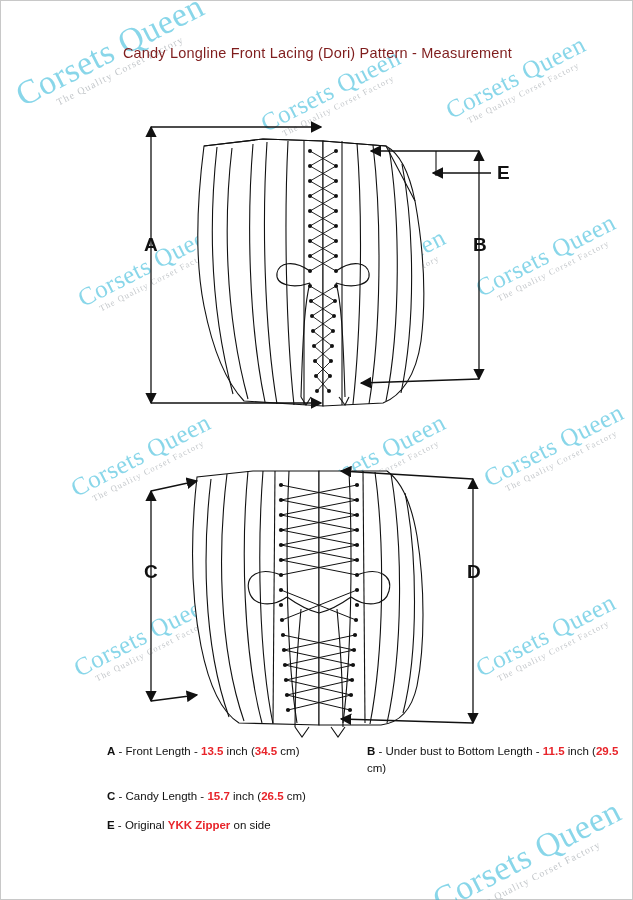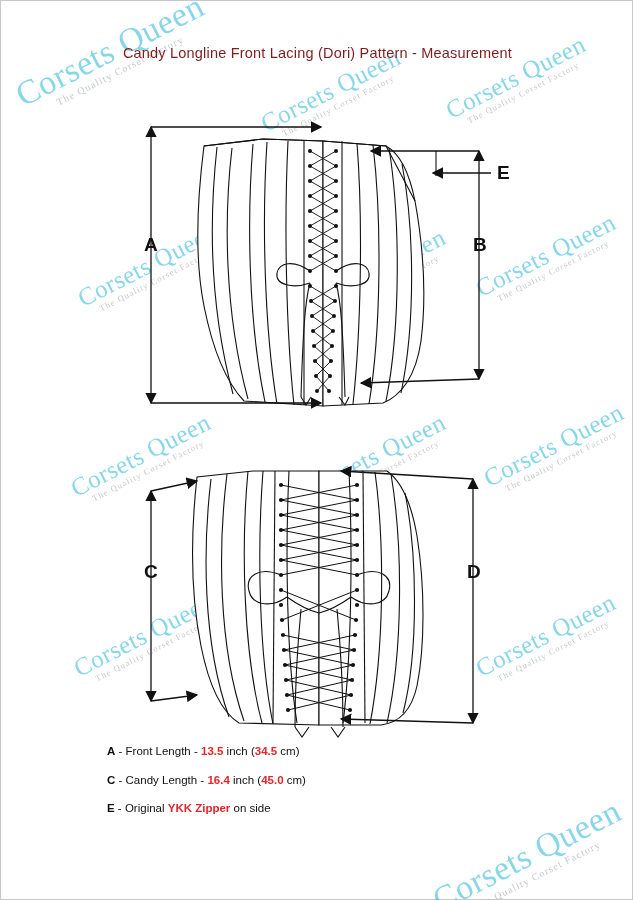--- a/index.html
+++ b/index.html
@@ -369,6 +369,9 @@
       <div class="legend-col">
         <span class="lab">A</span><span> - </span><span>Front Length</span><span> - </span><span class="red">13.5</span><span> inch </span><span>(</span><span class="red">34.5</span><span> cm</span><span>)</span>
       </div>
+      <div class="legend-col">
+        <span class="lab">B</span><span> - </span><span>Under bust to Bottom Length</span><span> - </span><span class="red">11.5</span><span> inch </span><span>(</span><span class="red">29.5</span><span> cm</span><span>)</span>
+      </div>
     </div>
 
     <div class="legend-row">

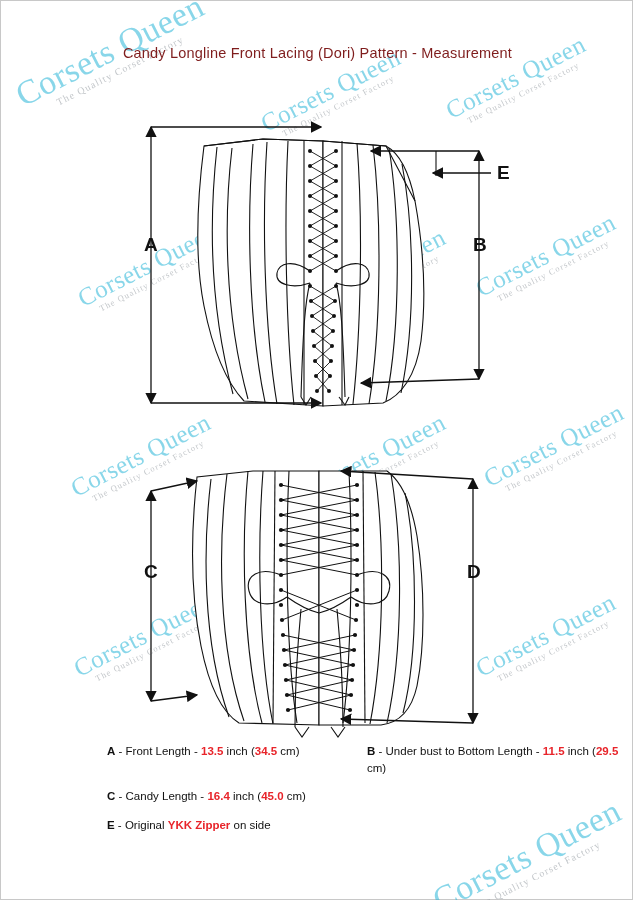--- a/index.html
+++ b/index.html
@@ -376,7 +376,7 @@
 
     <div class="legend-row">
       <div class="legend-col">
-        <span class="lab">C</span><span> - </span><span>Candy Length</span><span> - </span><span class="red">16.4</span><span> inch </span><span>(</span><span class="red">45.0</span><span> cm</span><span>)</span>
+        <span class="lab">C</span><span> - </span><span>Candy Length</span><span> - </span><span class="red">15.7</span><span> inch </span><span>(</span><span class="red">45.0</span><span> cm</span><span>)</span>
       </div>
     </div>
 

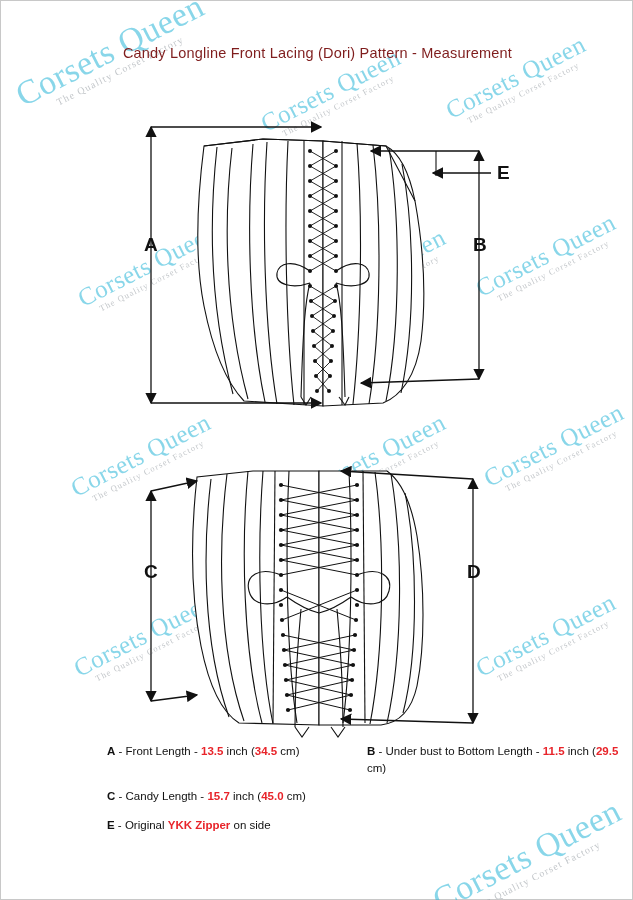--- a/index.html
+++ b/index.html
@@ -376,7 +376,7 @@
 
     <div class="legend-row">
       <div class="legend-col">
-        <span class="lab">C</span><span> - </span><span>Candy Length</span><span> - </span><span class="red">15.7</span><span> inch </span><span>(</span><span class="red">45.0</span><span> cm</span><span>)</span>
+        <span class="lab">C</span><span> - </span><span>Candy Length</span><span> - </span><span class="red">15.7</span><span> inch </span><span>(</span><span class="red">26.5</span><span> cm</span><span>)</span>
       </div>
     </div>
 

